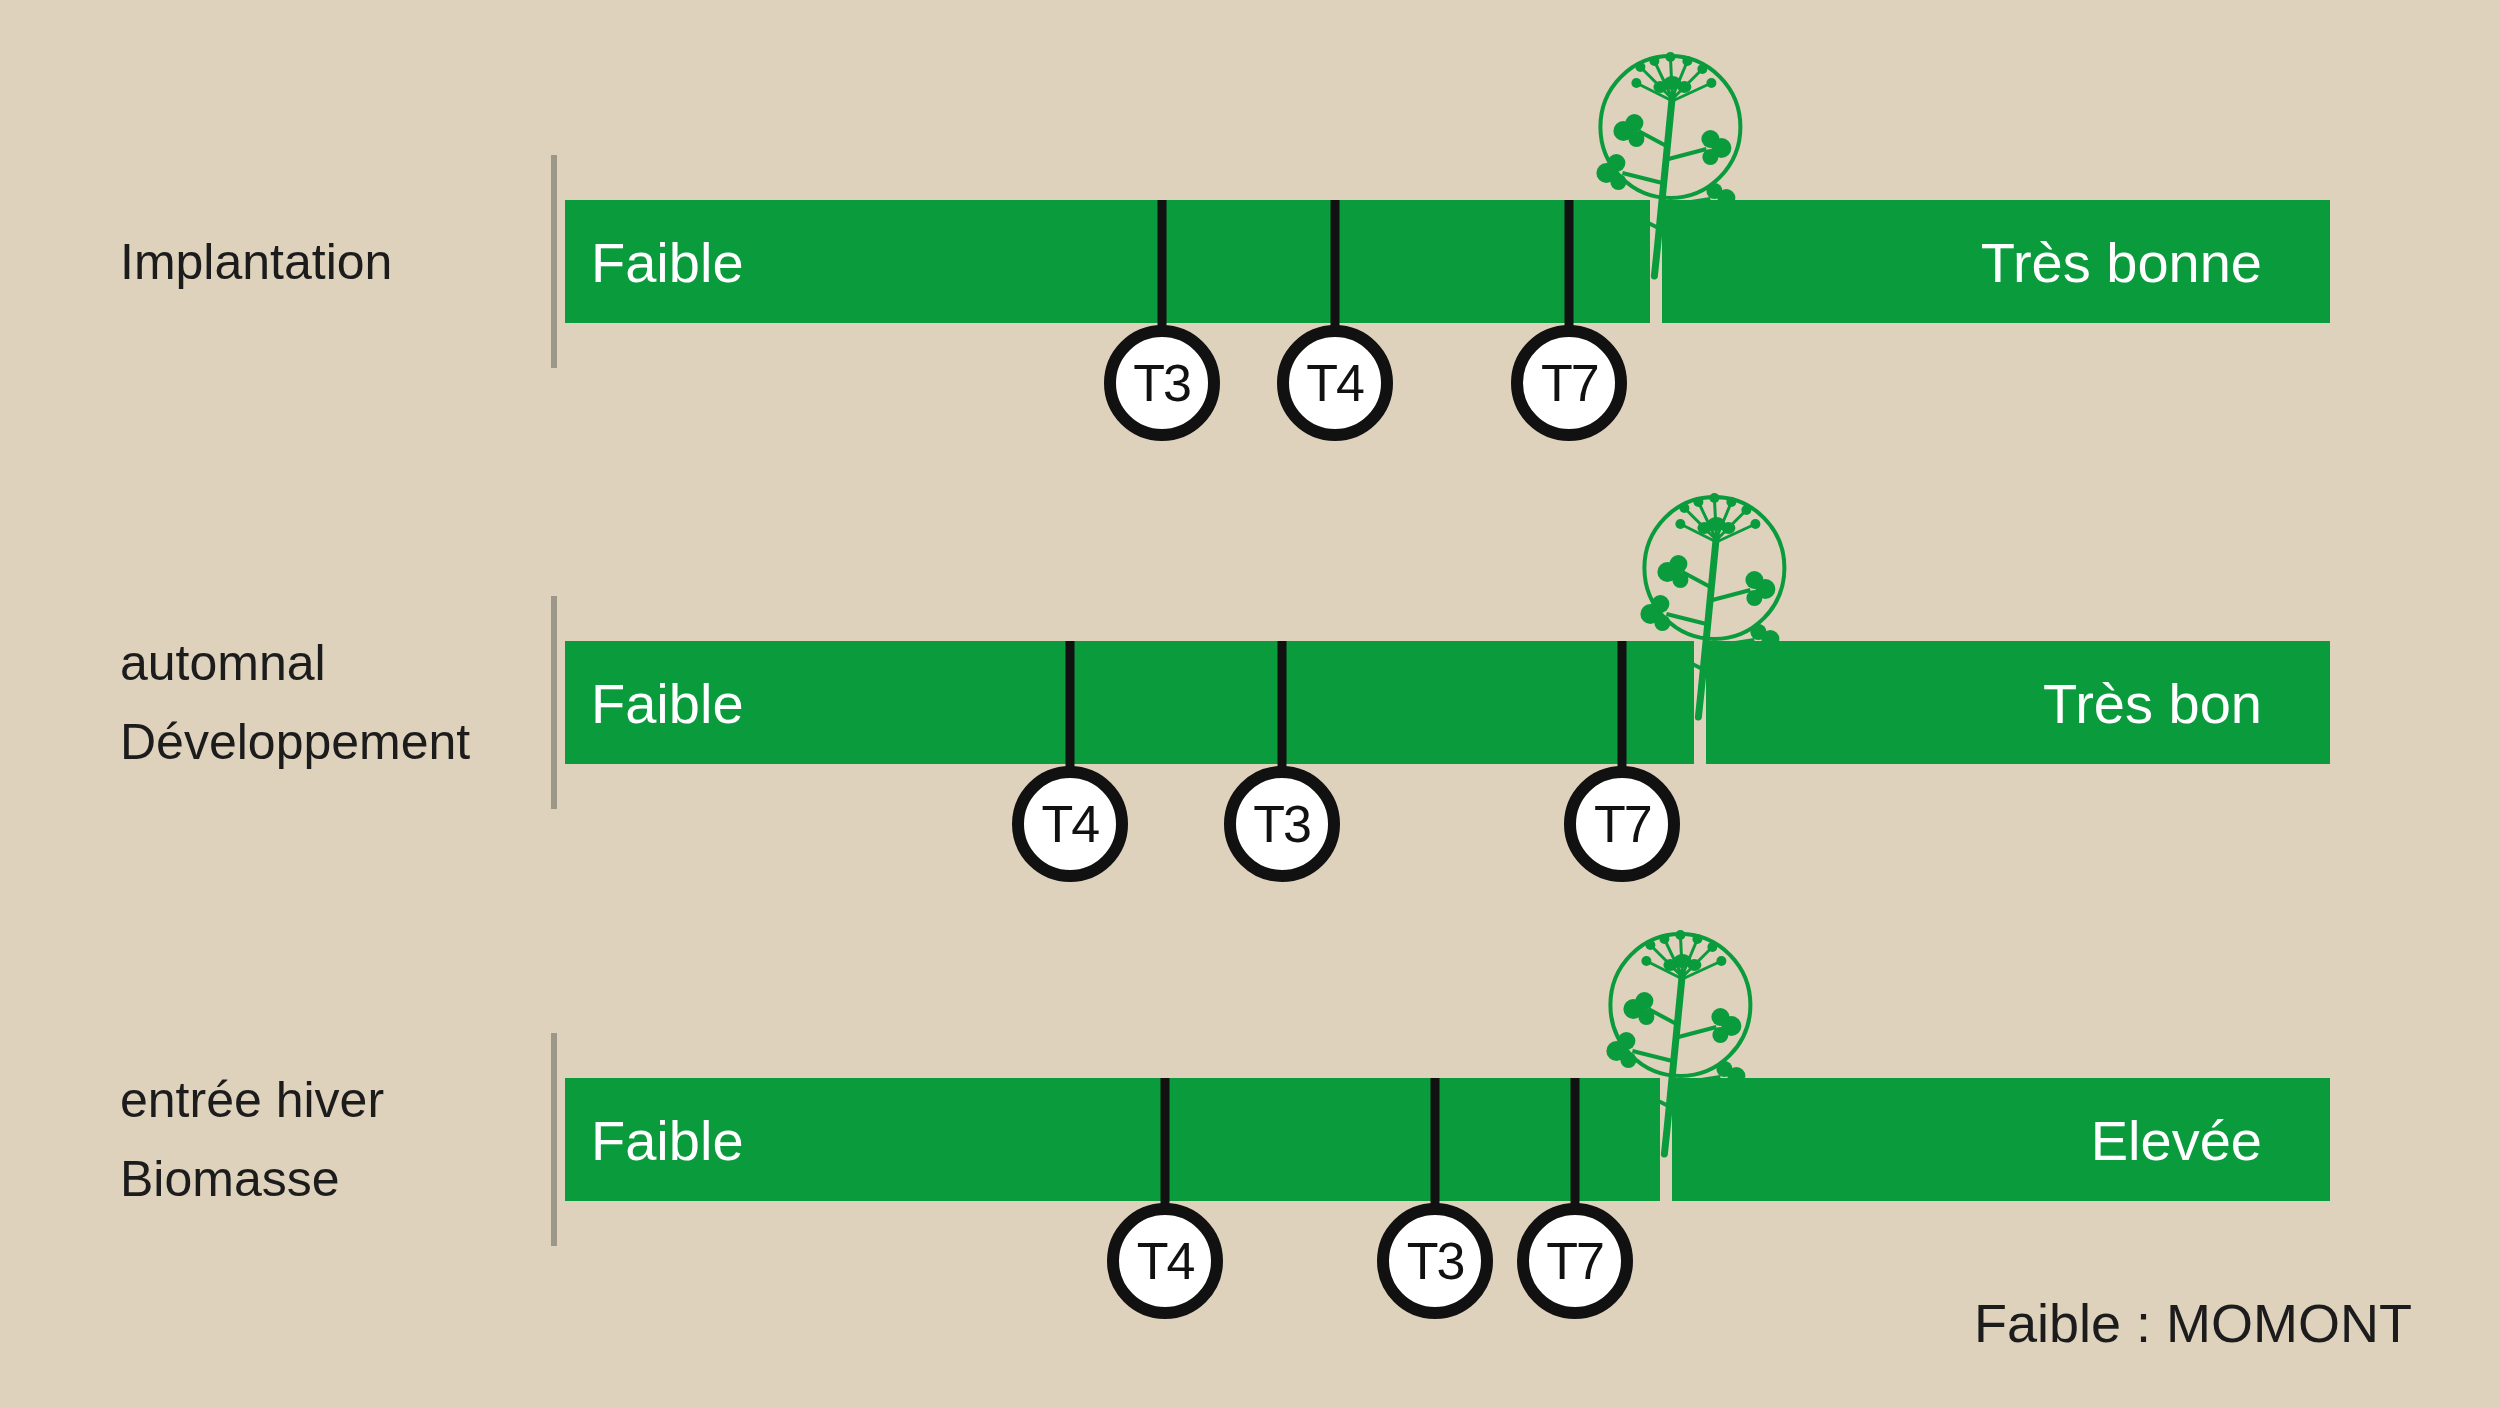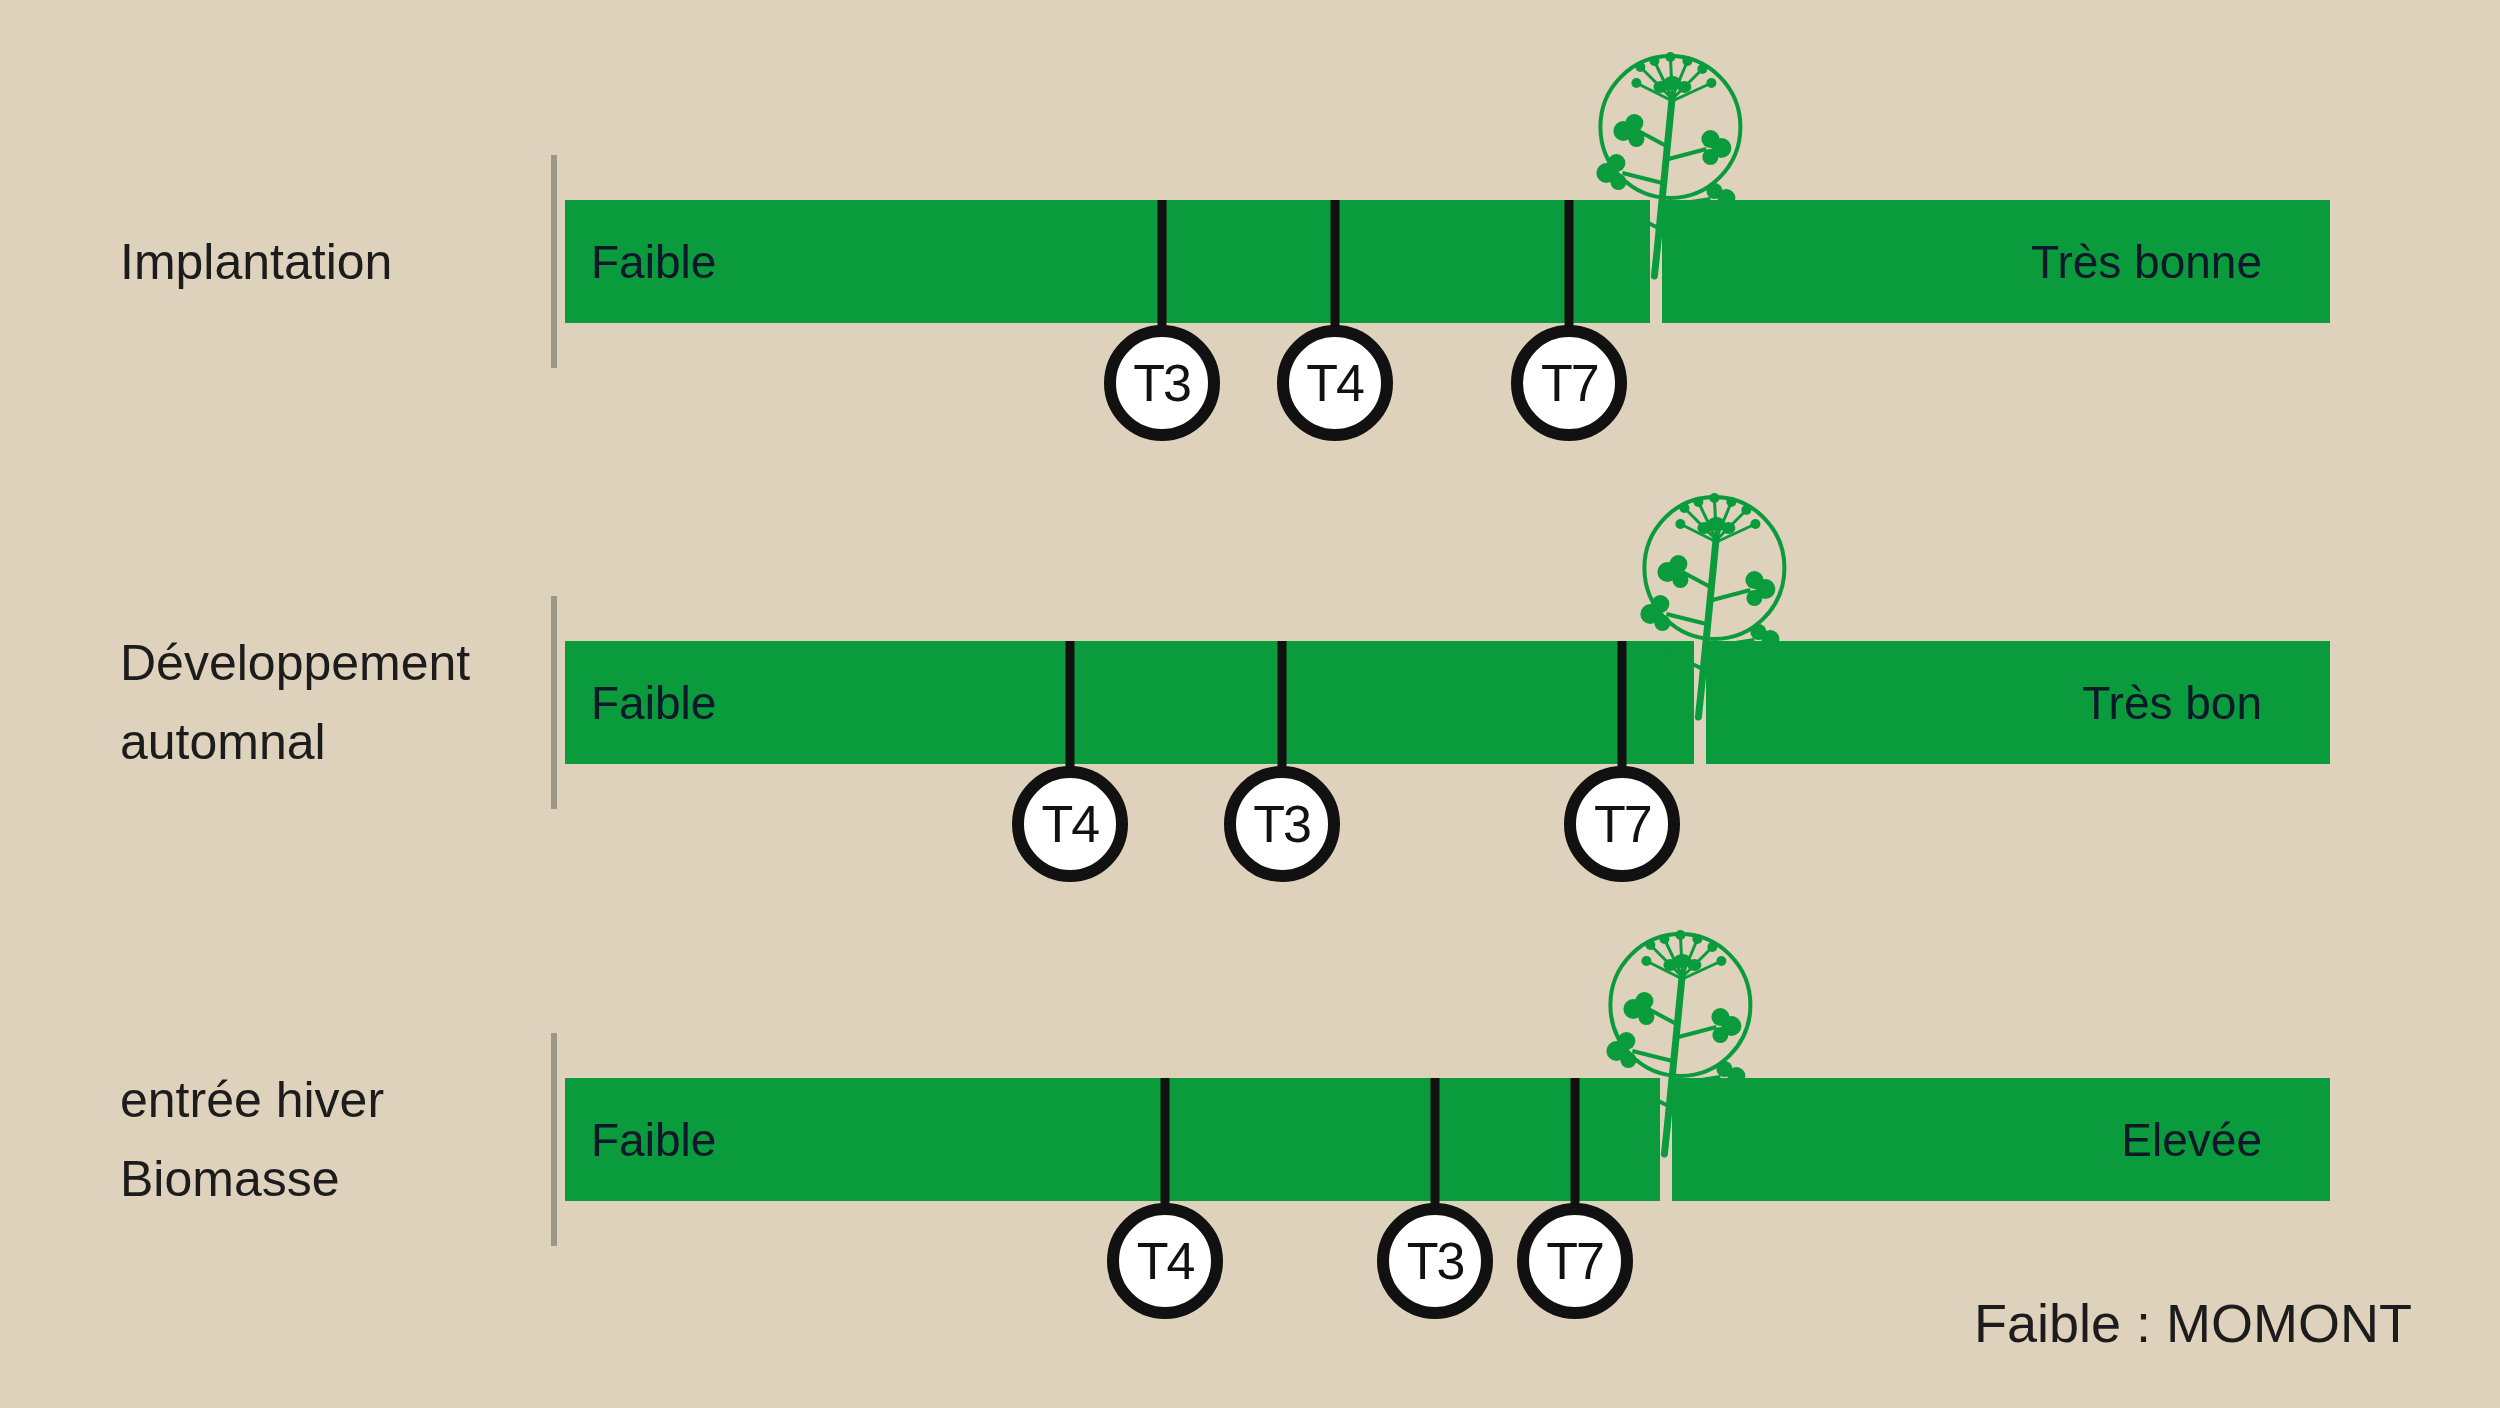--- a/index.html
+++ b/index.html
@@ -36,7 +36,7 @@
   }
   .minlab,.maxlab{
     position:absolute;top:50%;transform:translateY(-50%);
-    color:#0f172a;font-size:46px;white-space:nowrap;
+    color:#ffffff;font-size:56px;white-space:nowrap;
   }
   .minlab{left:26px;}
   .maxlab{right:68px;}

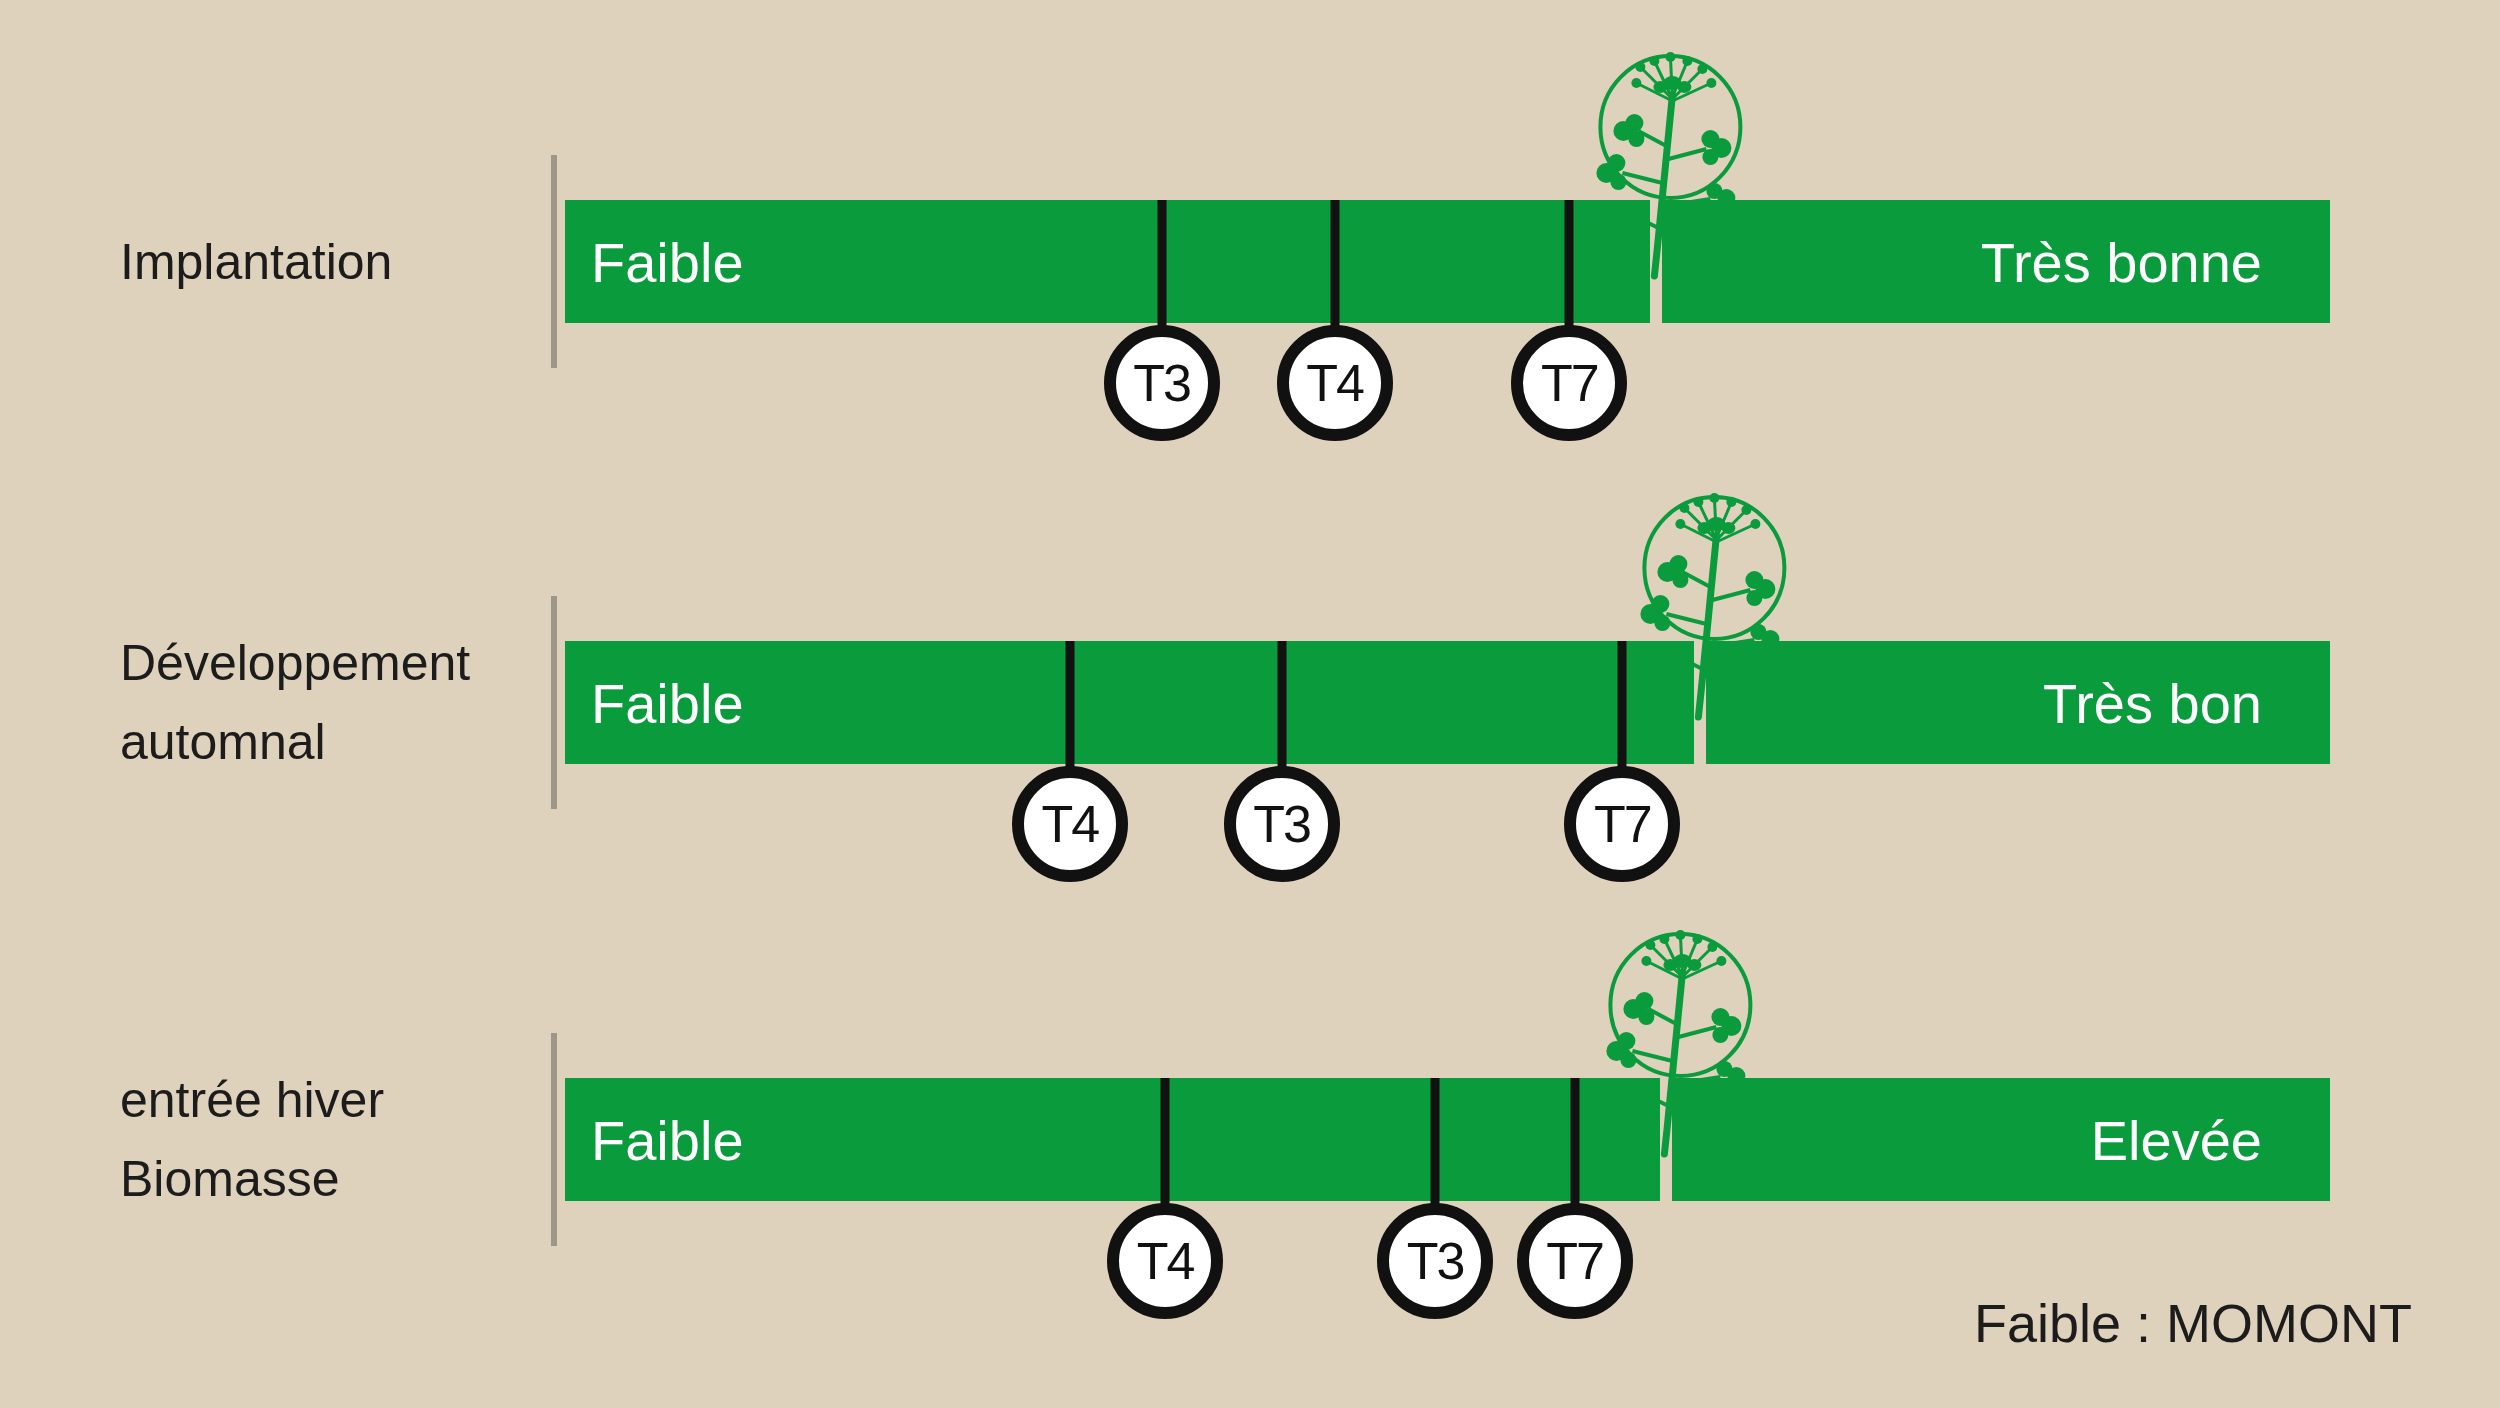--- a/index.html
+++ b/index.html
@@ -137,8 +137,8 @@
   </div>
       <div class="row">
     <div class="cat">
+          <div>automnal</div>
           <div>Développement</div>
-          <div>automnal</div>
         </div>
     <div class="axis"></div>
     <div class="bar">

